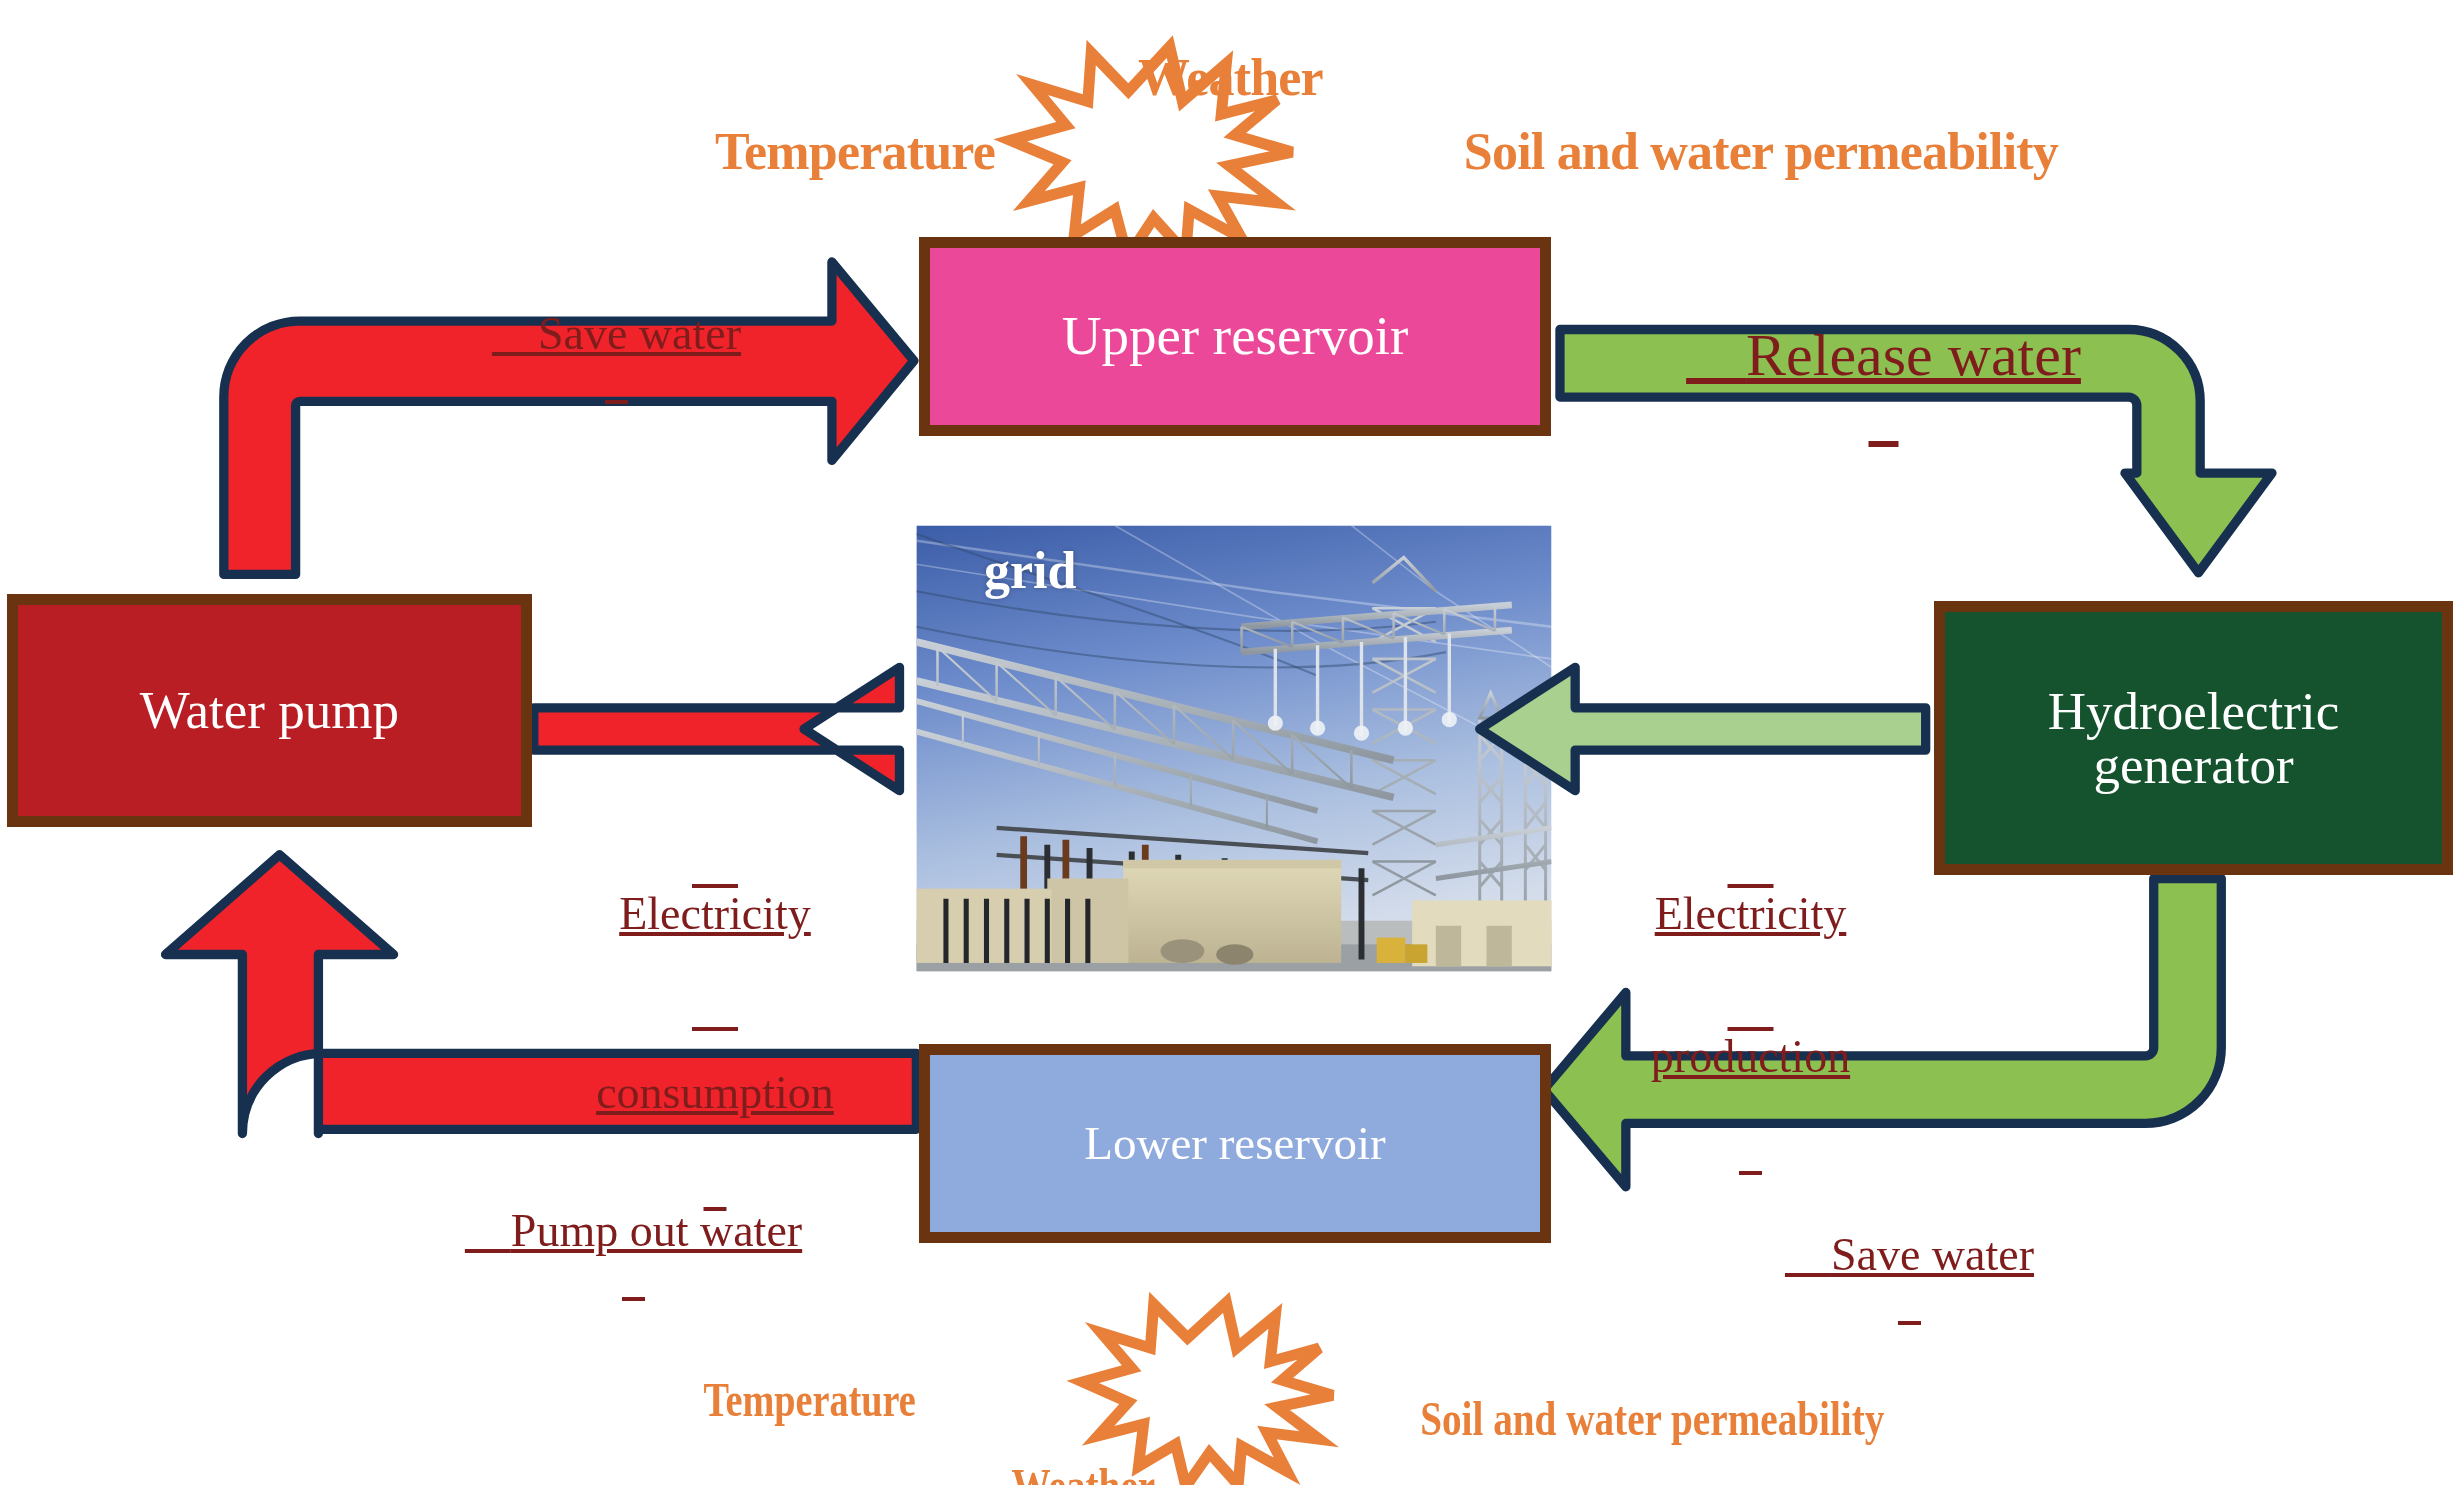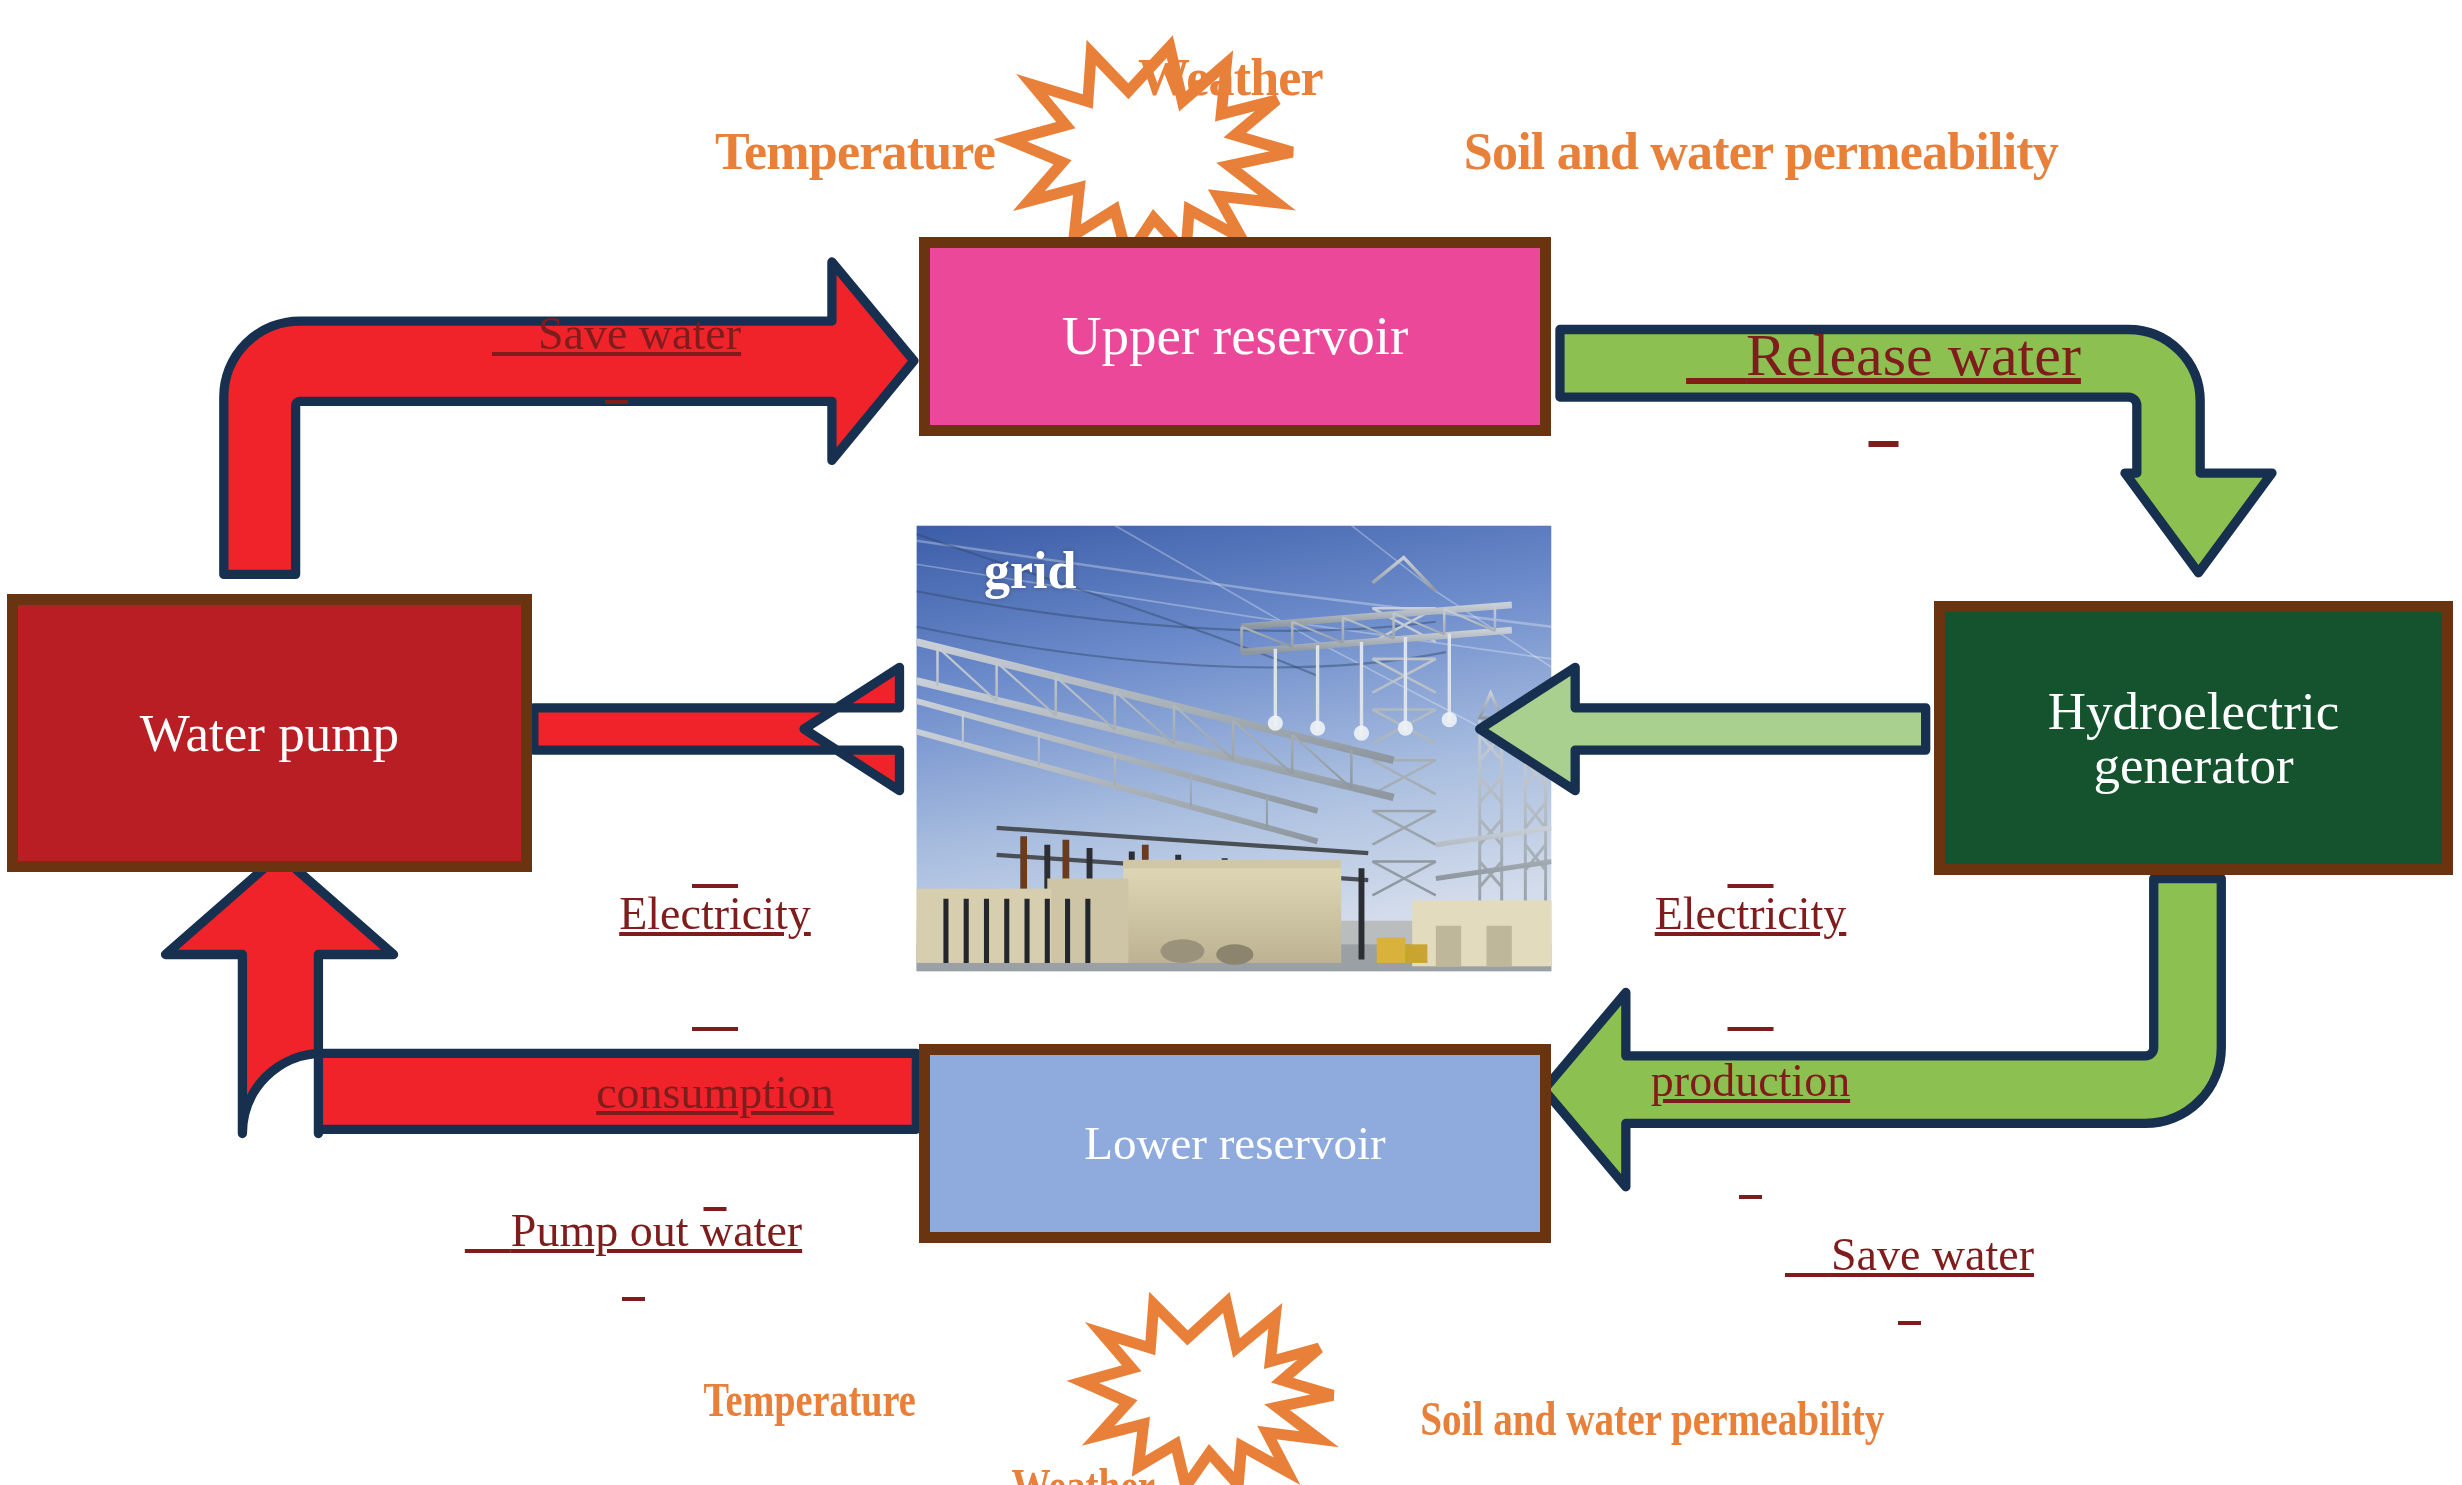--- a/index.html
+++ b/index.html
@@ -329,7 +329,7 @@
     <span class="node-label">Lower reservoir</span>
   </div>
 
-  <div class="node-box" style="left:6.8px;top:594px;width:525px;height:278px;background:#B81E24;border:11px solid #6B3410;font-size:53px;">
+  <div class="node-box" style="left:6.8px;top:594px;width:525px;height:233px;background:#B81E24;border:11px solid #6B3410;font-size:53px;">
     <span class="node-label">Water pump</span>
   </div>
 

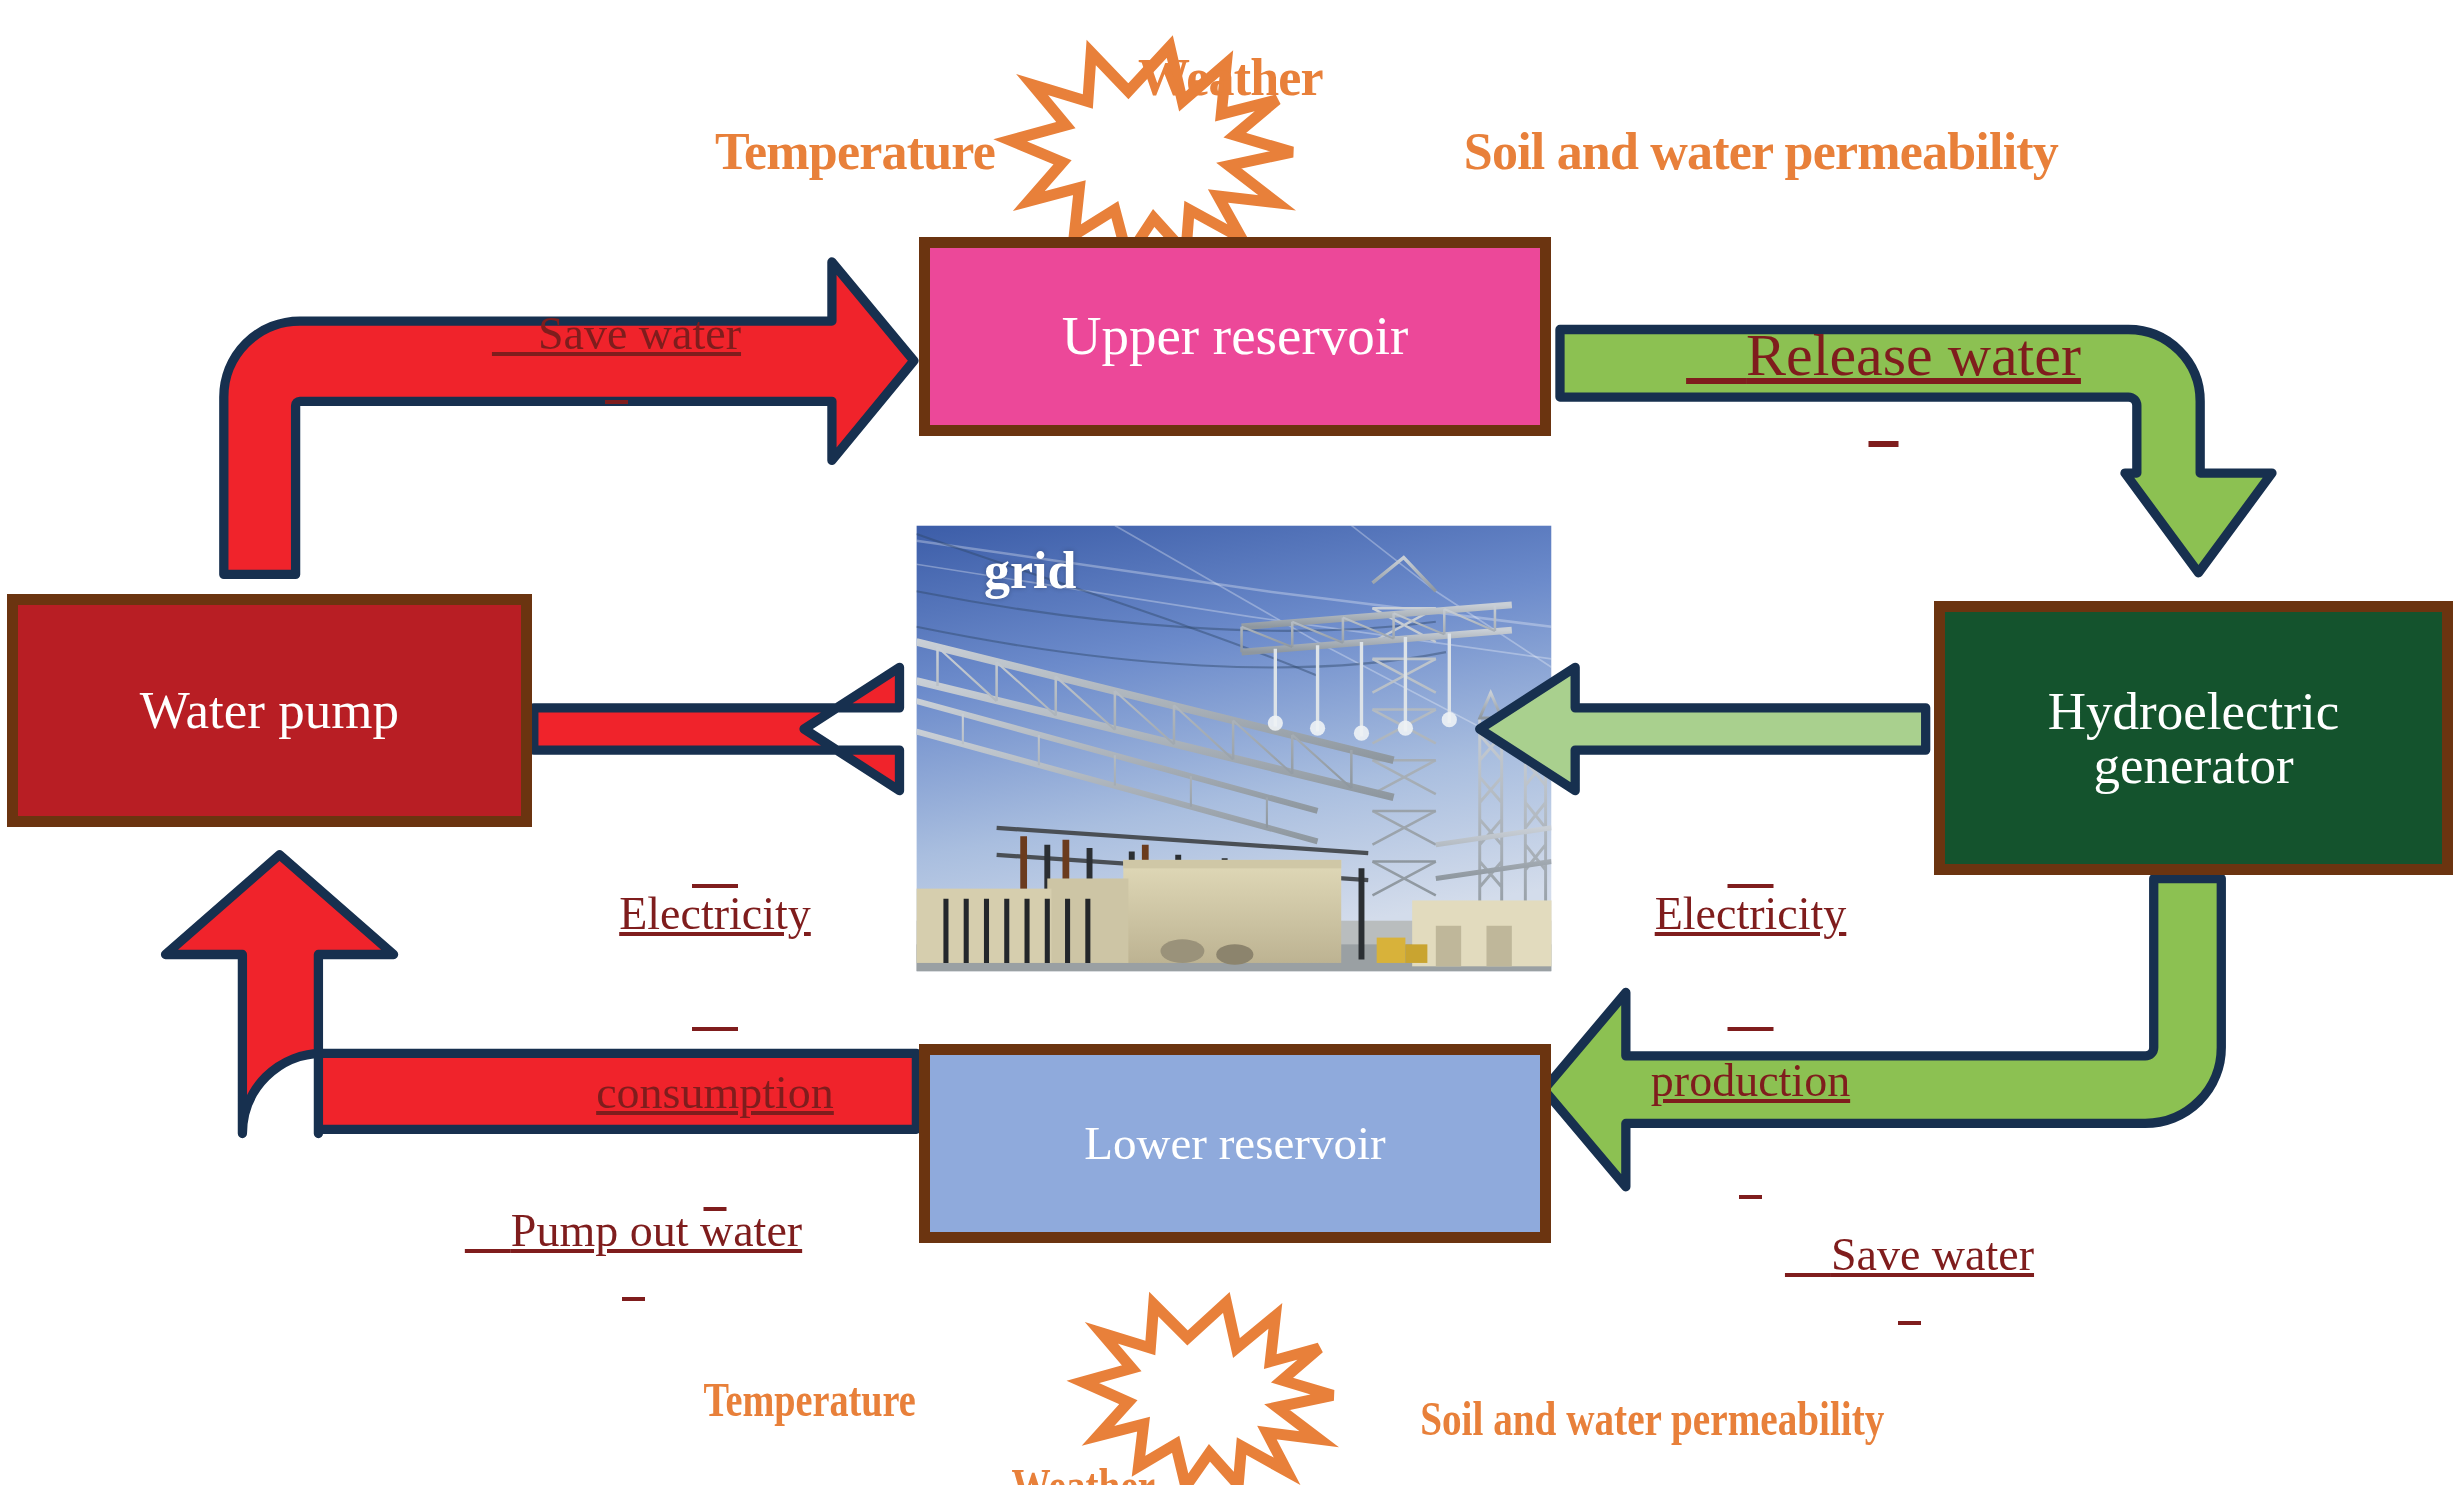--- a/index.html
+++ b/index.html
@@ -352,7 +352,7 @@
 
   <div class="flow-label" style="left:1573px;top:794px;width:355px;font-size:46px;">
     <span style="display:block;">Electricity</span>
-    <span style="display:block;margin-top:24px;">production</span>
+    <span style="display:block;">production</span>
   </div>
 
   <div class="flow-label" style="left:1732px;top:1183px;width:355px;font-size:46px;">

